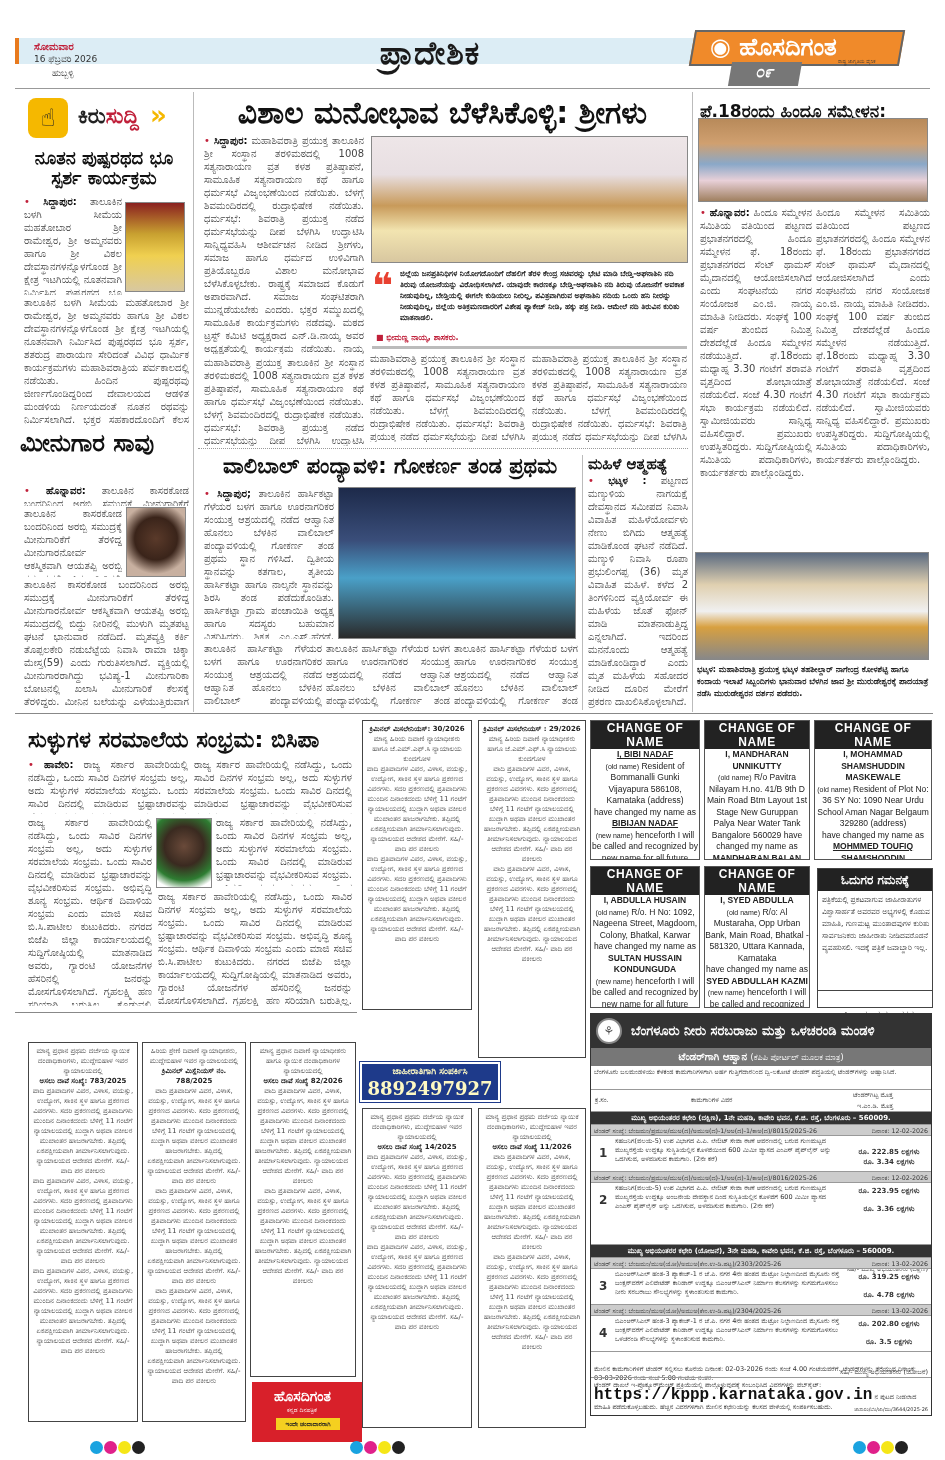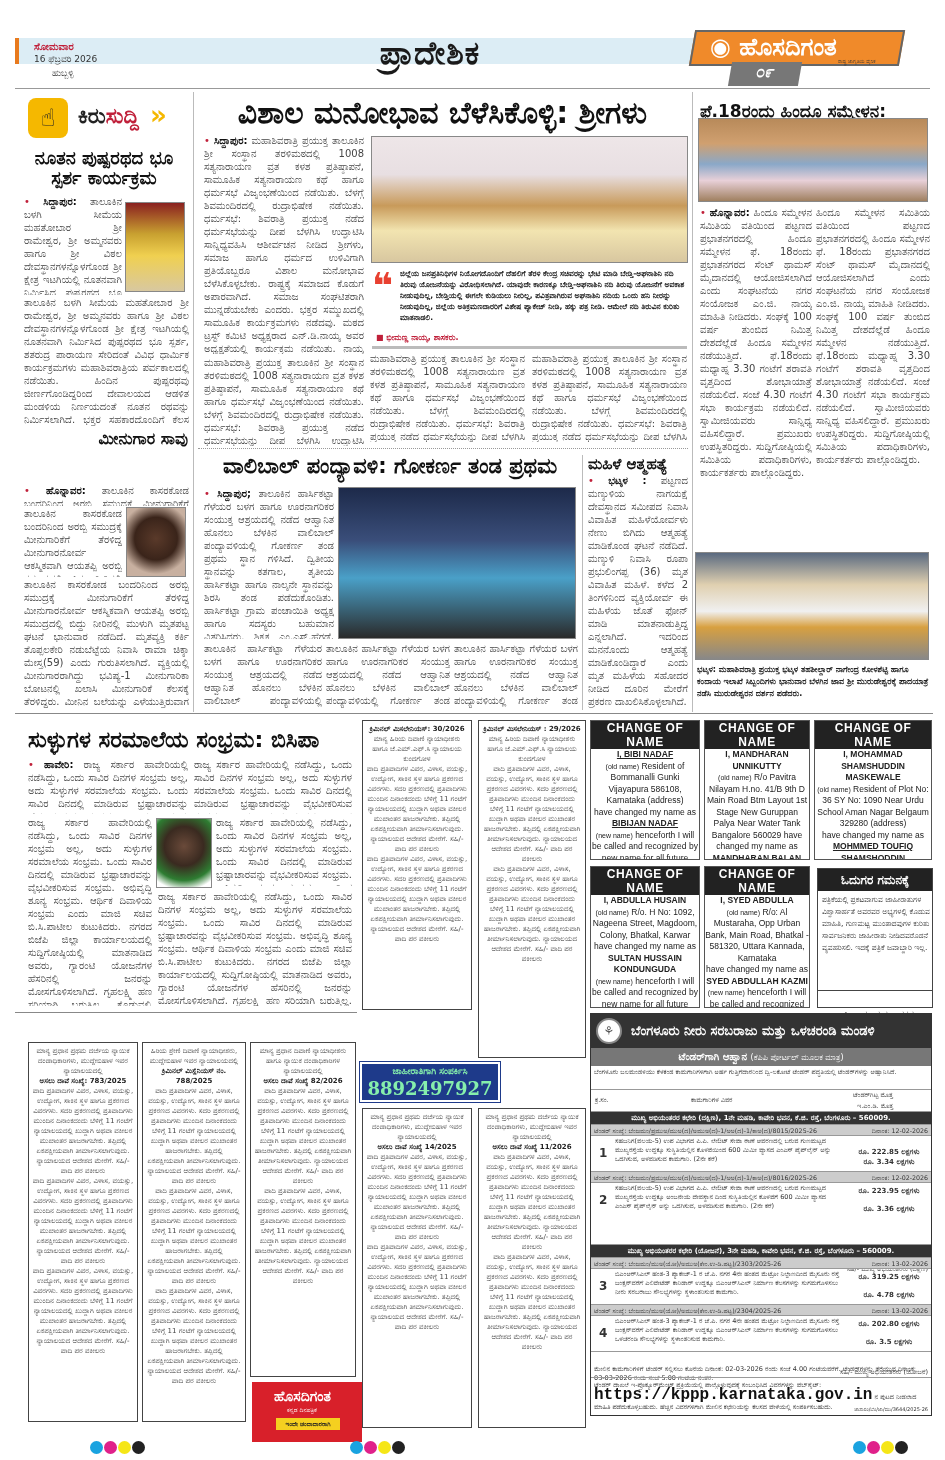--- a/index.html
+++ b/index.html
@@ -94,7 +94,7 @@
 <div class="body-text" style="left:24px;top:195px;width:98px;height:100px"><span class="dl">• </span><b>ಸಿದ್ದಾಪುರ:</b> <span>ತಾಲೂಕಿನ ಬಳಗಿ ಸೀಮೆಯ ಮಹತೋಬಾರ ಶ್ರೀ ರಾಮೇಶ್ವರ, ಶ್ರೀ ಅಮ್ಮನವರು ಹಾಗೂ ಶ್ರೀ ವಿಠಲ ದೇವಸ್ಥಾನಗಳನ್ನೊಳಗೊಂಡ ಶ್ರೀ ಕ್ಷೇತ್ರ ಇಟಗಿಯಲ್ಲಿ ನೂತನವಾಗಿ ನಿರ್ಮಿಸಿದ ಪುಷ್ಪರಥದ ಭೂ ಸ್ಪರ್ಶ, ಶತರುದ್ರ ಪಾರಾಯಣ ಸೇರಿದಂತೆ ವಿವಿಧ ಧಾರ್ಮಿಕ ಕಾರ್ಯಕ್ರಮಗಳು ಮಹಾಶಿವರಾತ್ರಿಯ ಪರ್ವಕಾಲದಲ್ಲಿ ನಡೆಯಿತು. ಹಿಂದಿನ ಪುಷ್ಪರಥವು ಜೀರ್ಣಗೊಂಡಿದ್ದರಿಂದ ದೇವಾಲಯದ ಆಡಳಿತ ಮಂಡಳಿಯ ನಿರ್ಣಯದಂತೆ ನೂತನ ರಥವನ್ನು ನಿರ್ಮಿಸಲಾಗಿದೆ. ಭಕ್ತರ ಸಹಕಾರದೊಂದಿಗೆ ಕೆಲಸ ಪೂರ್ಣಗೊಂಡಿದ್ದು ಶ್ರೀದೇವರ ಅನುಗ್ರಹಕ್ಕೆ ಪಾತ್ರರಾದರು. ಇದೇ ಫೆ.26 ಹಾಗೂ 27ರಂದು ಶ್ರೀ ಕ್ಷೇತ್ರದಲ್ಲಿ ಪುಷ್ಪರಥೋತ್ಸವ, ಮಹಾರಥೋತ್ಸವ ಹಾಗೂ ಅನ್ನಸಂತರ್ಪಣೆ ನಡೆಯಲಿದೆ.</span></div>
 <div class="body-text" style="left:24px;top:296px;width:165px;height:132px"><span>ತಾಲೂಕಿನ ಬಳಗಿ ಸೀಮೆಯ ಮಹತೋಬಾರ ಶ್ರೀ ರಾಮೇಶ್ವರ, ಶ್ರೀ ಅಮ್ಮನವರು ಹಾಗೂ ಶ್ರೀ ವಿಠಲ ದೇವಸ್ಥಾನಗಳನ್ನೊಳಗೊಂಡ ಶ್ರೀ ಕ್ಷೇತ್ರ ಇಟಗಿಯಲ್ಲಿ ನೂತನವಾಗಿ ನಿರ್ಮಿಸಿದ ಪುಷ್ಪರಥದ ಭೂ ಸ್ಪರ್ಶ, ಶತರುದ್ರ ಪಾರಾಯಣ ಸೇರಿದಂತೆ ವಿವಿಧ ಧಾರ್ಮಿಕ ಕಾರ್ಯಕ್ರಮಗಳು ಮಹಾಶಿವರಾತ್ರಿಯ ಪರ್ವಕಾಲದಲ್ಲಿ ನಡೆಯಿತು. ಹಿಂದಿನ ಪುಷ್ಪರಥವು ಜೀರ್ಣಗೊಂಡಿದ್ದರಿಂದ ದೇವಾಲಯದ ಆಡಳಿತ ಮಂಡಳಿಯ ನಿರ್ಣಯದಂತೆ ನೂತನ ರಥವನ್ನು ನಿರ್ಮಿಸಲಾಗಿದೆ. ಭಕ್ತರ ಸಹಕಾರದೊಂದಿಗೆ ಕೆಲಸ ಪೂರ್ಣಗೊಂಡಿದ್ದು ಶ್ರೀದೇವರ ಅನುಗ್ರಹಕ್ಕೆ ಪಾತ್ರರಾದರು. ಇದೇ ಫೆ.26 ಹಾಗೂ 27ರಂದು ಶ್ರೀ ಕ್ಷೇತ್ರದಲ್ಲಿ ಪುಷ್ಪರಥೋತ್ಸವ, ಮಹಾರಥೋತ್ಸವ ಹಾಗೂ ಅನ್ನಸಂತರ್ಪಣೆ ನಡೆಯಲಿದೆ.</span></div>
 
-<h2 class="hl" style="left:20px;top:430px;width:168px;font-size:16px;text-align:right">ಮೀನುಗಾರ ಸಾವು</h2>
+<h2 class="hl" style="left:20px;top:430px;width:168px;font-size:24px;text-align:left">ಮೀನುಗಾರ ಸಾವು</h2>
 <div class="photo man" style="left:126px;top:507px;width:60px;height:70px"></div>
 <div class="body-text" style="left:24px;top:484px;width:165px;height:22px"><span class="dl">• </span><b>ಹೊನ್ನಾವರ:</b> <span>ತಾಲೂಕಿನ ಕಾಸರಕೋಡ ಬಂದರಿನಿಂದ ಅರಬ್ಬಿ ಸಮುದ್ರಕ್ಕೆ ಮೀನುಗಾರಿಕೆಗೆ ತೆರಳಿದ್ದ ಮೀನುಗಾರನೋರ್ವ ಆಕಸ್ಮಿಕವಾಗಿ ಆಯತಪ್ಪಿ ಅರಬ್ಬಿ ಸಮುದ್ರದಲ್ಲಿ ಬಿದ್ದು ನೀರಿನಲ್ಲಿ ಮುಳುಗಿ ಮೃತಪಟ್ಟ ಘಟನೆ ಭಾನುವಾರ ನಡೆದಿದೆ. ಮೃತವ್ಯಕ್ತಿ ಕರ್ಕಿ ತೊಪ್ಪಲಕೇರಿ ನಡುಬೆಟ್ಟೆಯ ನಿವಾಸಿ ರಾಮಾ ಚಿಕ್ಕಾ ಮೇಸ್ತ(59) ಎಂದು ಗುರುತಿಸಲಾಗಿದೆ. ವ್ಯಕ್ತಿಯಲ್ಲಿ ಮೀನುಗಾರರಾಗಿದ್ದು ಭವಿಷ್ಯ-1 ಮೀನುಗಾರಿಕಾ ಬೋಟನಲ್ಲಿ ಖಲಾಸಿ ಮೀನುಗಾರಿಕೆ ಕೆಲಸಕ್ಕೆ ತೆರಳಿದ್ದರು. ಮೀನಿನ ಬಲೆಯನ್ನು ಎಳೆಯುತ್ತಿರುವಾಗ ಕಾಲು ಜಾರಿ ಆಕಸ್ಮಿಕವಾಗಿ ಆಯತಪ್ಪಿ ಅರಬ್ಬಿ ಸಮುದ್ರದಲ್ಲಿ ಬಿದ್ದಿದ್ದಾರೆ ಎನ್ನಲಾಗಿದೆ. ಭಾನುವಾರ ಮೃತದೇಹ ಪತ್ತೆಯಾಗಿದೆ. ಈ ಬಗ್ಗೆ ಮುಂದಿನ ಕಾನೂನು ಕ್ರಮ ಕೈಗೊಳ್ಳುವಂತೆ ಮೃತರ ಪುತ್ರ ಉದಯ ರಾಮಾ ಮೇಸ್ತ ಪೊಲೀಸ್ ಠಾಣೆಗೆ ನೀಡಿದ ದೂರಿನಲ್ಲಿ ತಿಳಿಸಿದ್ದಾರೆ. ಪ್ರಕರಣ ದಾಖಲಿಸಿಕೊಂಡ ಪೊಲೀಸರು ತನಿಖೆ ಕೈಗೊಂಡಿದ್ದಾರೆ.</span></div>
 <div class="body-text" style="left:24px;top:507px;width:98px;height:70px"><span>ತಾಲೂಕಿನ ಕಾಸರಕೋಡ ಬಂದರಿನಿಂದ ಅರಬ್ಬಿ ಸಮುದ್ರಕ್ಕೆ ಮೀನುಗಾರಿಕೆಗೆ ತೆರಳಿದ್ದ ಮೀನುಗಾರನೋರ್ವ ಆಕಸ್ಮಿಕವಾಗಿ ಆಯತಪ್ಪಿ ಅರಬ್ಬಿ ಸಮುದ್ರದಲ್ಲಿ ಬಿದ್ದು ನೀರಿನಲ್ಲಿ ಮುಳುಗಿ ಮೃತಪಟ್ಟ ಘಟನೆ ಭಾನುವಾರ ನಡೆದಿದೆ. ಮೃತವ್ಯಕ್ತಿ ಕರ್ಕಿ ತೊಪ್ಪಲಕೇರಿ ನಡುಬೆಟ್ಟೆಯ ನಿವಾಸಿ ರಾಮಾ ಚಿಕ್ಕಾ ಮೇಸ್ತ(59) ಎಂದು ಗುರುತಿಸಲಾಗಿದೆ. ವ್ಯಕ್ತಿಯಲ್ಲಿ ಮೀನುಗಾರರಾಗಿದ್ದು ಭವಿಷ್ಯ-1 ಮೀನುಗಾರಿಕಾ ಬೋಟನಲ್ಲಿ ಖಲಾಸಿ ಮೀನುಗಾರಿಕೆ ಕೆಲಸಕ್ಕೆ ತೆರಳಿದ್ದರು. ಮೀನಿನ ಬಲೆಯನ್ನು ಎಳೆಯುತ್ತಿರುವಾಗ ಕಾಲು ಜಾರಿ ಆಕಸ್ಮಿಕವಾಗಿ ಆಯತಪ್ಪಿ ಅರಬ್ಬಿ ಸಮುದ್ರದಲ್ಲಿ ಬಿದ್ದಿದ್ದಾರೆ ಎನ್ನಲಾಗಿದೆ. ಭಾನುವಾರ ಮೃತದೇಹ ಪತ್ತೆಯಾಗಿದೆ. ಈ ಬಗ್ಗೆ ಮುಂದಿನ ಕಾನೂನು ಕ್ರಮ ಕೈಗೊಳ್ಳುವಂತೆ ಮೃತರ ಪುತ್ರ ಉದಯ ರಾಮಾ ಮೇಸ್ತ ಪೊಲೀಸ್ ಠಾಣೆಗೆ ನೀಡಿದ ದೂರಿನಲ್ಲಿ ತಿಳಿಸಿದ್ದಾರೆ. ಪ್ರಕರಣ ದಾಖಲಿಸಿಕೊಂಡ ಪೊಲೀಸರು ತನಿಖೆ ಕೈಗೊಂಡಿದ್ದಾರೆ.</span></div>

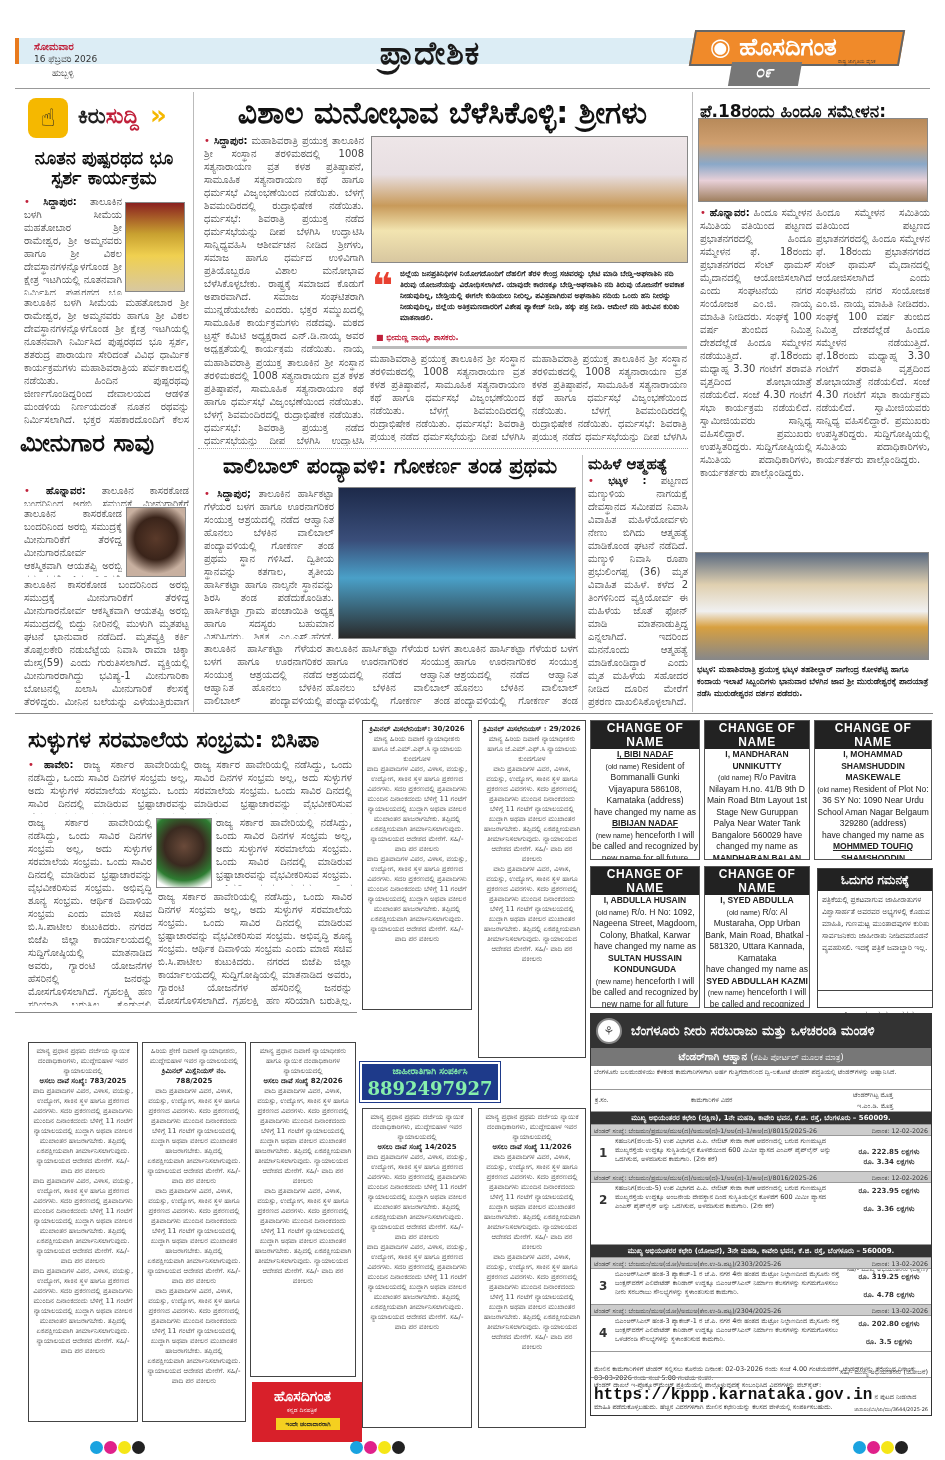--- a/index.html
+++ b/index.html
@@ -58,7 +58,7 @@
 .t-cell{position:absolute;font-size:6.5px;line-height:9px;color:#333}
 .t-num{position:absolute;font-size:12px;font-weight:bold;color:#333}
 .t-amt{position:absolute;font-size:7px;color:#333;text-align:center;font-weight:bold}
-.phone-ad{left:360px;top:1062px;width:140px;height:40px;background:#1e3a8a;border:2px solid #fff;outline:1px solid #1e3a8a;text-align:center;color:#86efac}
+.phone-ad{left:360px;top:1062px;width:140px;height:40px;background:#1e3a8a;border:2px solid #fff;outline:1px solid #1e3a8a;text-align:center;color:#fef9c3}
 .phone-ad .l1{font-size:9px;font-weight:bold;line-height:14px}
 .phone-ad .l2{font-size:18px;font-weight:900;font-family:"DejaVu Serif",serif;line-height:22px}
 .paper-ad{left:252px;top:1382px;width:110px;height:60px;background:#d8202a}

